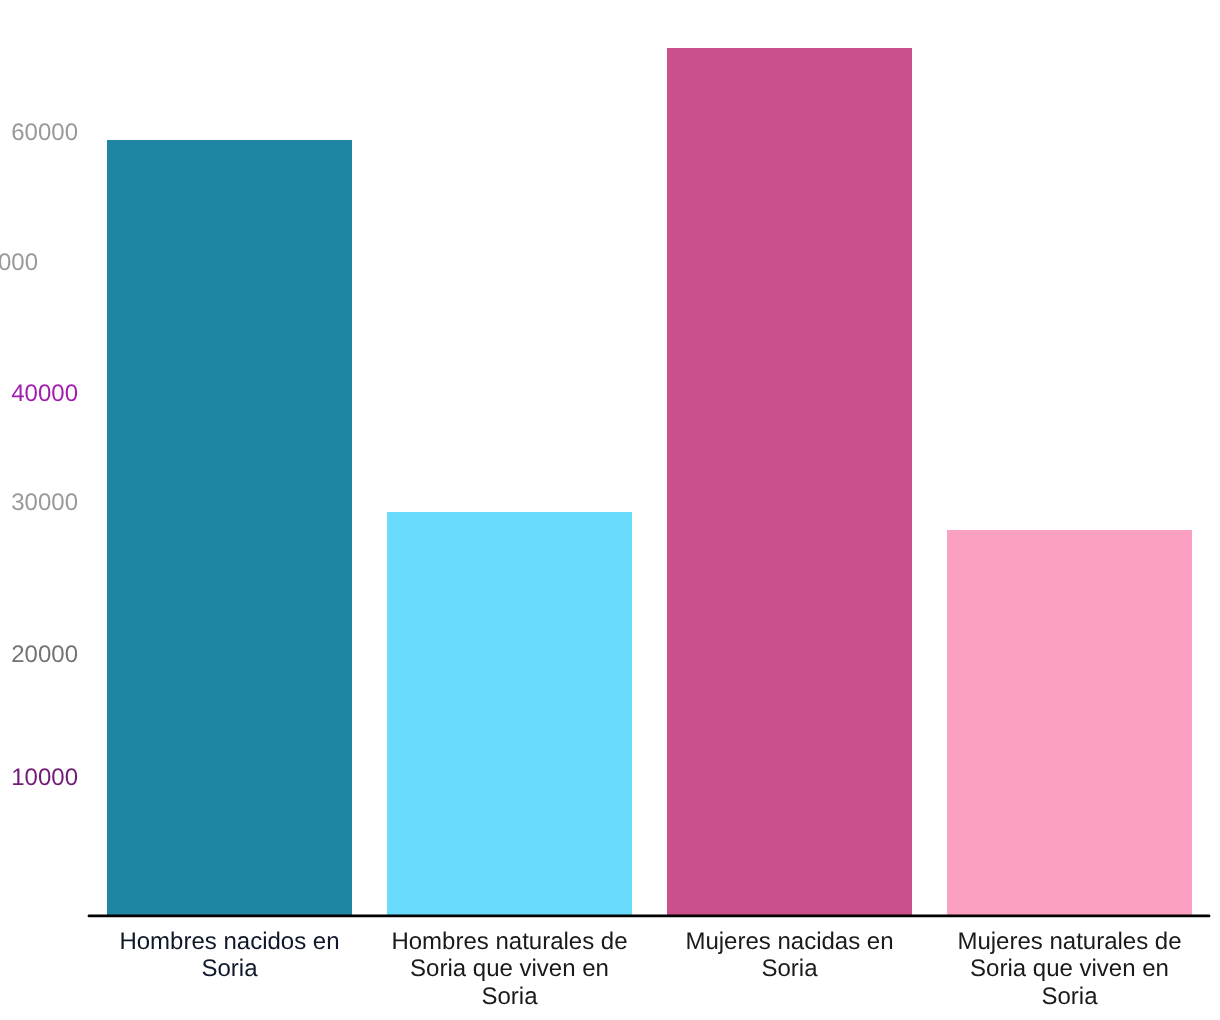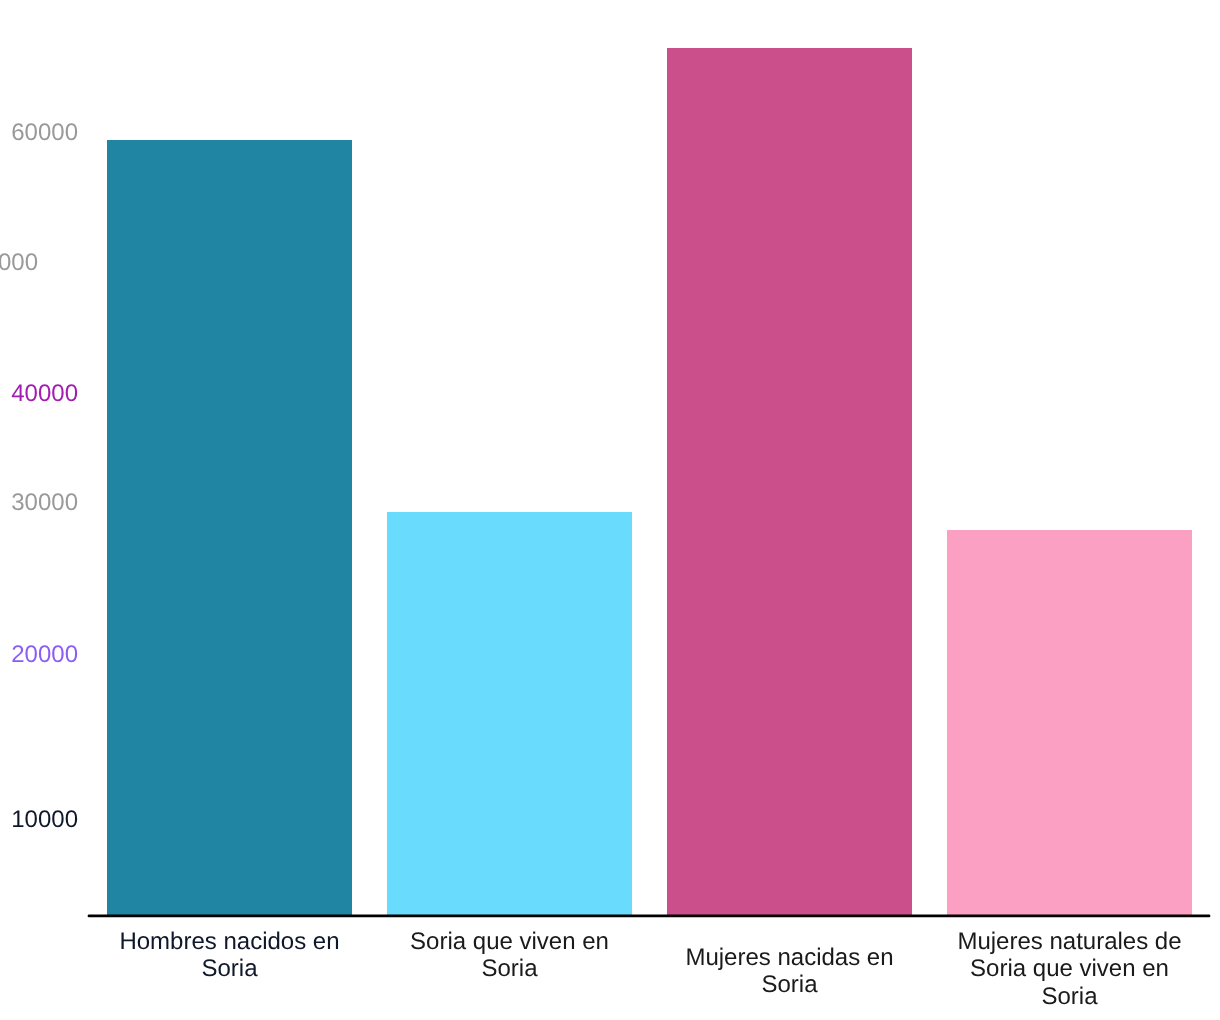--- a/index.html
+++ b/index.html
@@ -80,7 +80,7 @@
 
   <div id="ytick-layer">
     <div class="ytick-label" style="right: 1142px; top: 808px; color: #0f172a;">10000</div>
-    <div class="ytick-label" style="right: 1142px; top: 642.76px; color: #8b5cf6;">20000</div>
+    <div class="ytick-label" style="right: 1142px; top: 642.76px; color: #737373;">20000</div>
     <div class="ytick-label" style="right: 1142px; top: 491px; color: rgb(153, 153, 153);">30000</div>
     <div class="ytick-label" style="right: 1142px; top: 381.68px; color: #a21caf;">40000</div>
     <div class="ytick-label" style="right: 1182px; top: 251.14px; color: rgb(153, 153, 153);">50000</div>

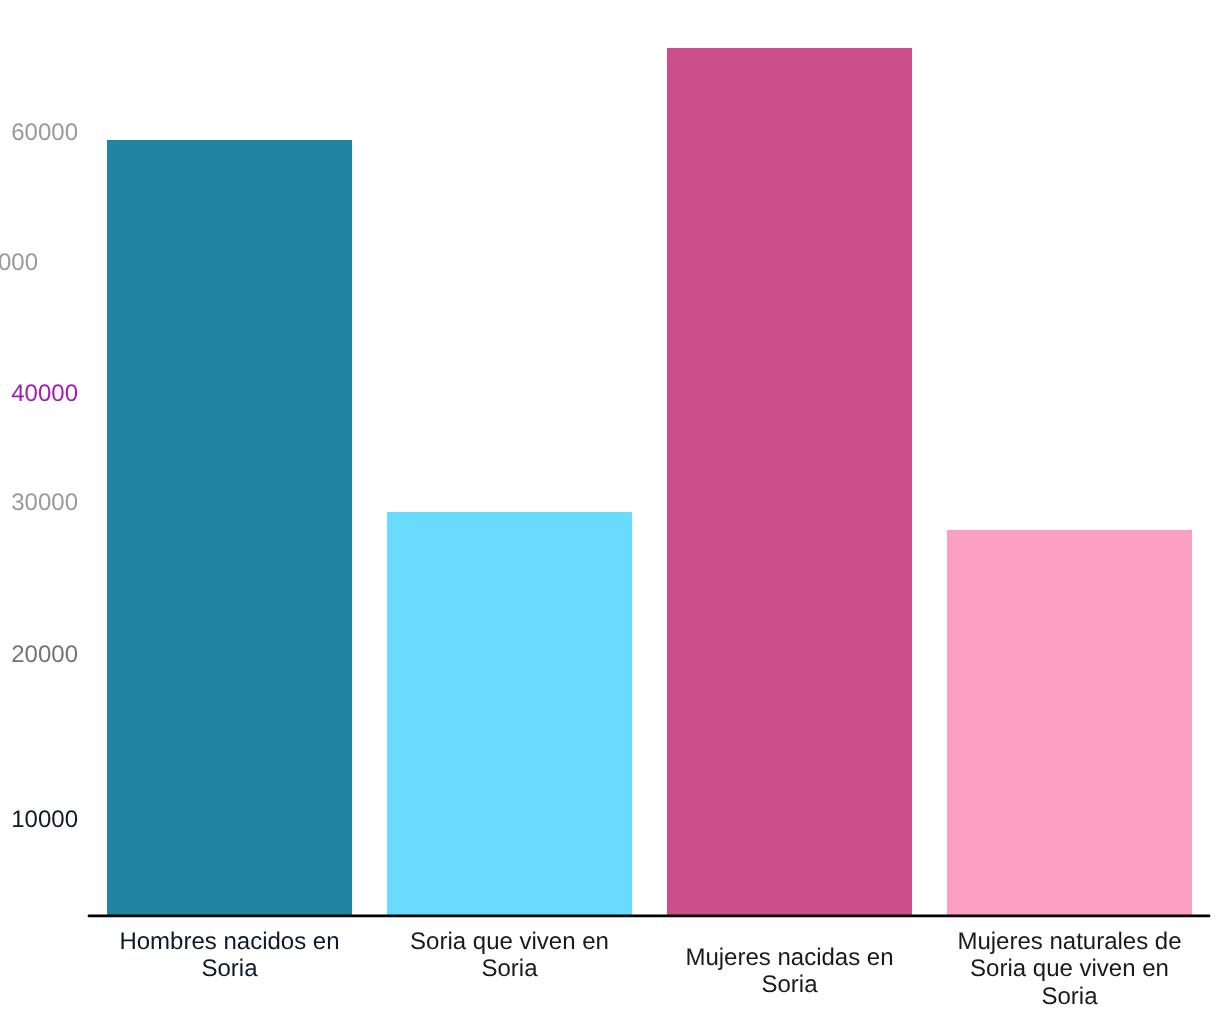--- a/index.html
+++ b/index.html
@@ -79,7 +79,7 @@
   </svg>
 
   <div id="ytick-layer">
-    <div class="ytick-label" style="right: 1142px; top: 808px; color: #0f172a;">10000</div>
+    <div class="ytick-label" style="right: 1142px; top: 766px; color: #701a75;">10000</div>
     <div class="ytick-label" style="right: 1142px; top: 642.76px; color: #737373;">20000</div>
     <div class="ytick-label" style="right: 1142px; top: 491px; color: rgb(153, 153, 153);">30000</div>
     <div class="ytick-label" style="right: 1142px; top: 381.68px; color: #a21caf;">40000</div>

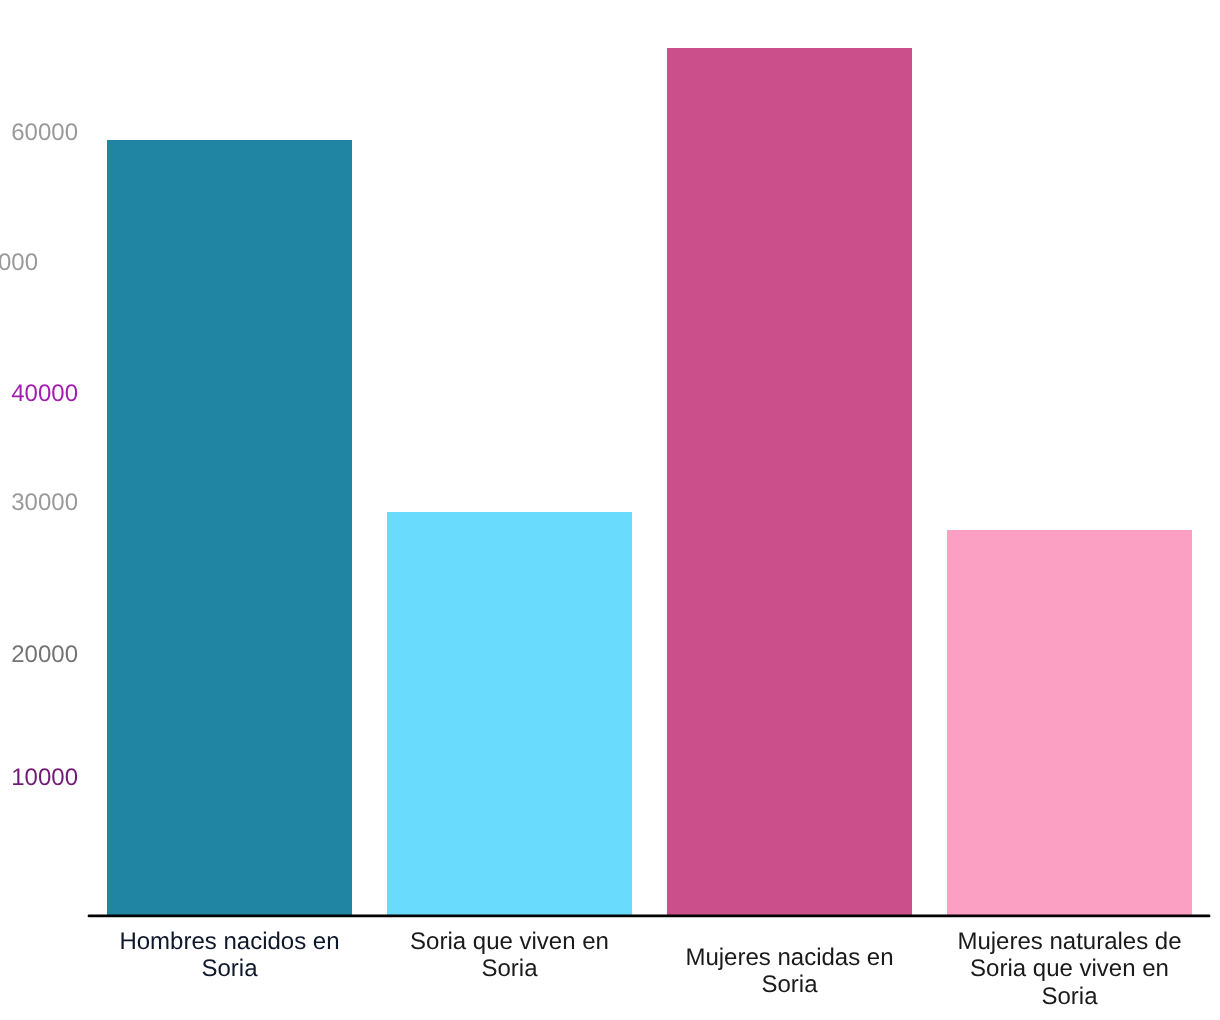--- a/index.html
+++ b/index.html
@@ -93,6 +93,7 @@
       <div class="xtick-line">Soria</div>
     </div>
     <div class="xtick-label" style="left: 349.5px; width: 320px; top: 927.6px; color: rgb(26, 26, 26);">
+      <div class="xtick-line">Hombres naturales de</div>
       <div class="xtick-line">Soria que viven en</div>
       <div class="xtick-line">Soria</div>
     </div>

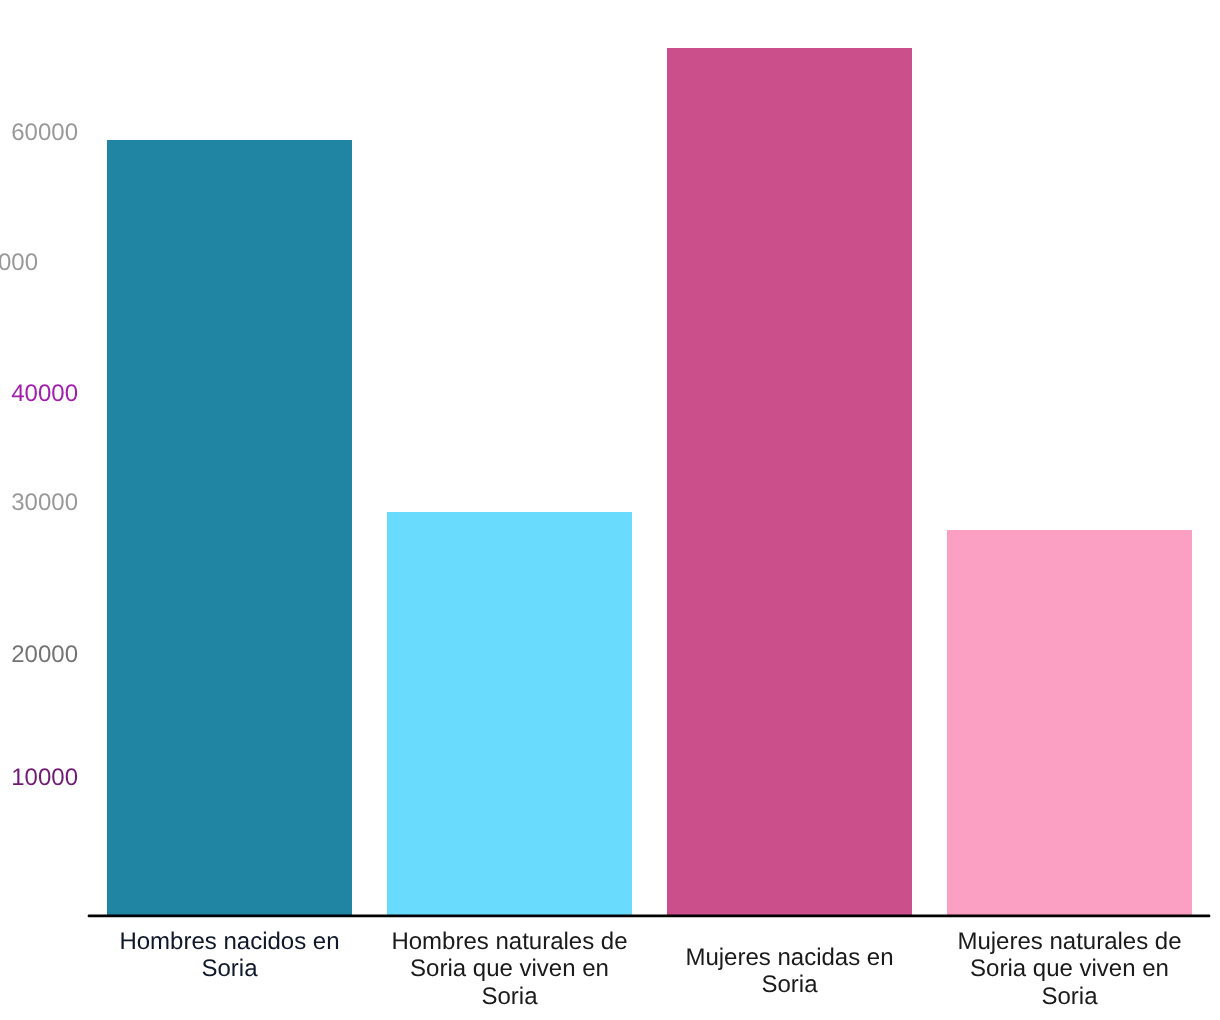--- a/index.html
+++ b/index.html
@@ -97,7 +97,7 @@
       <div class="xtick-line">Soria que viven en</div>
       <div class="xtick-line">Soria</div>
     </div>
-    <div class="xtick-label" style="left: 629.5px; width: 320px; top: 927.6px; color: rgb(26, 26, 26); margin-top: 16px;">
+    <div class="xtick-label" style="left: 629.5px; width: 320px; top: 927.6px; color: rgb(26, 26, 26);">
       <div class="xtick-line">Mujeres nacidas en</div>
       <div class="xtick-line">Soria</div>
     </div>

